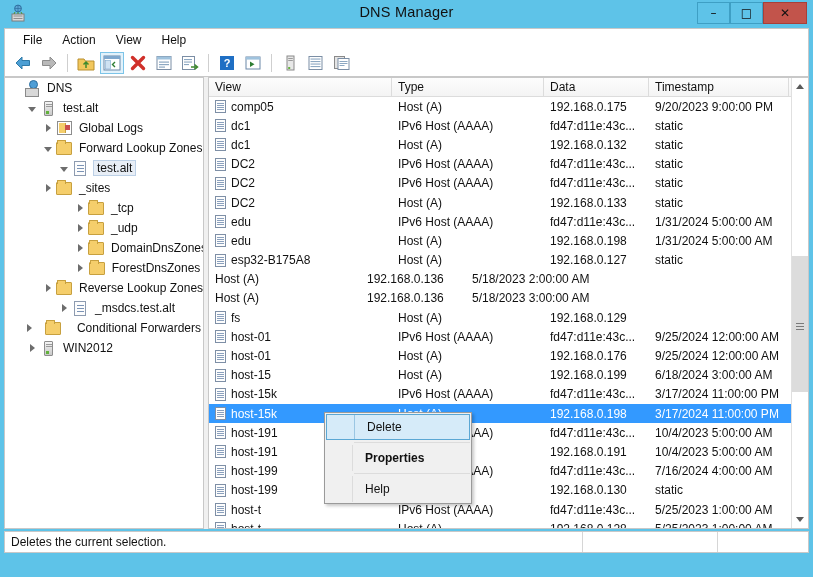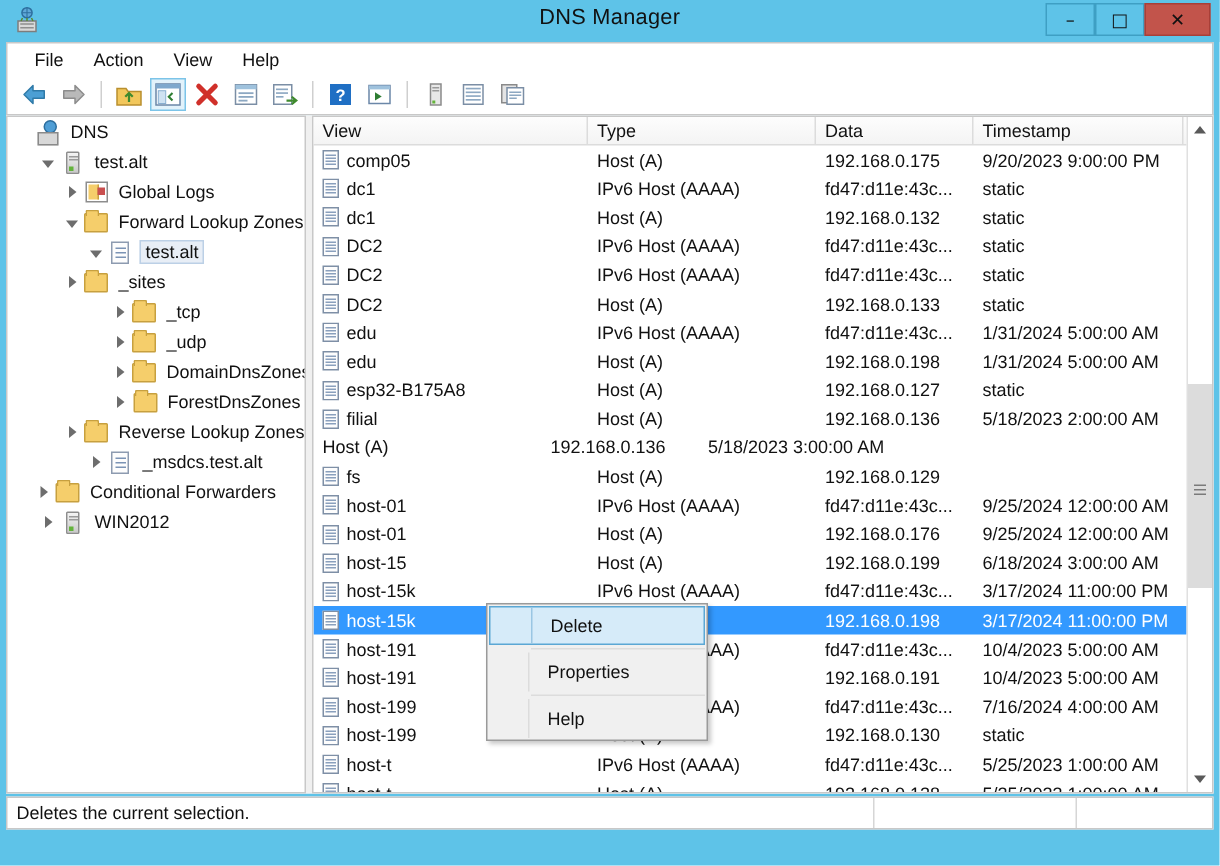--- a/index.html
+++ b/index.html
@@ -615,10 +615,6 @@
             <div class="cell" style="width: 140px;">static</div>
           </div>
           <div class="lrow">
-            <div class="cell name" style="width: 183px;">
-              <span class="rec-icon"></span>
-              <span>filial</span>
-            </div>
             <div class="cell" style="width: 152px;">Host (A)</div>
             <div class="cell" style="width: 105px;">192.168.0.136</div>
             <div class="cell" style="width: 140px;">5/18/2023 2:00:00 AM</div>

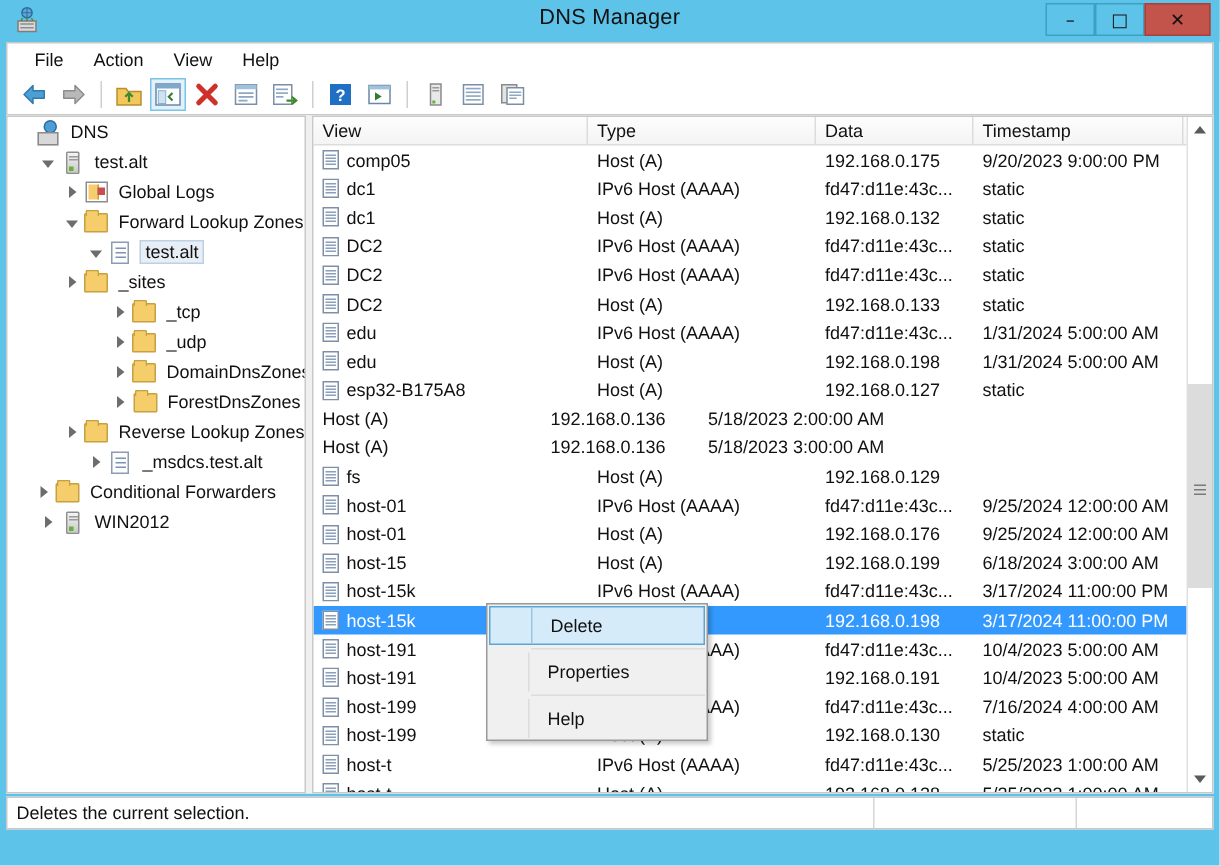--- a/index.html
+++ b/index.html
@@ -502,7 +502,7 @@
             </span>
             <span class="tlabel">_msdcs.test.alt</span>
           </div>
-          <div class="tnode" style="padding-left: 17px;">
+          <div class="tnode" style="padding-left: 17px; justify-content: space-between;">
             <span class="tw">
               <span class="arrow collapsed"></span>
             </span>

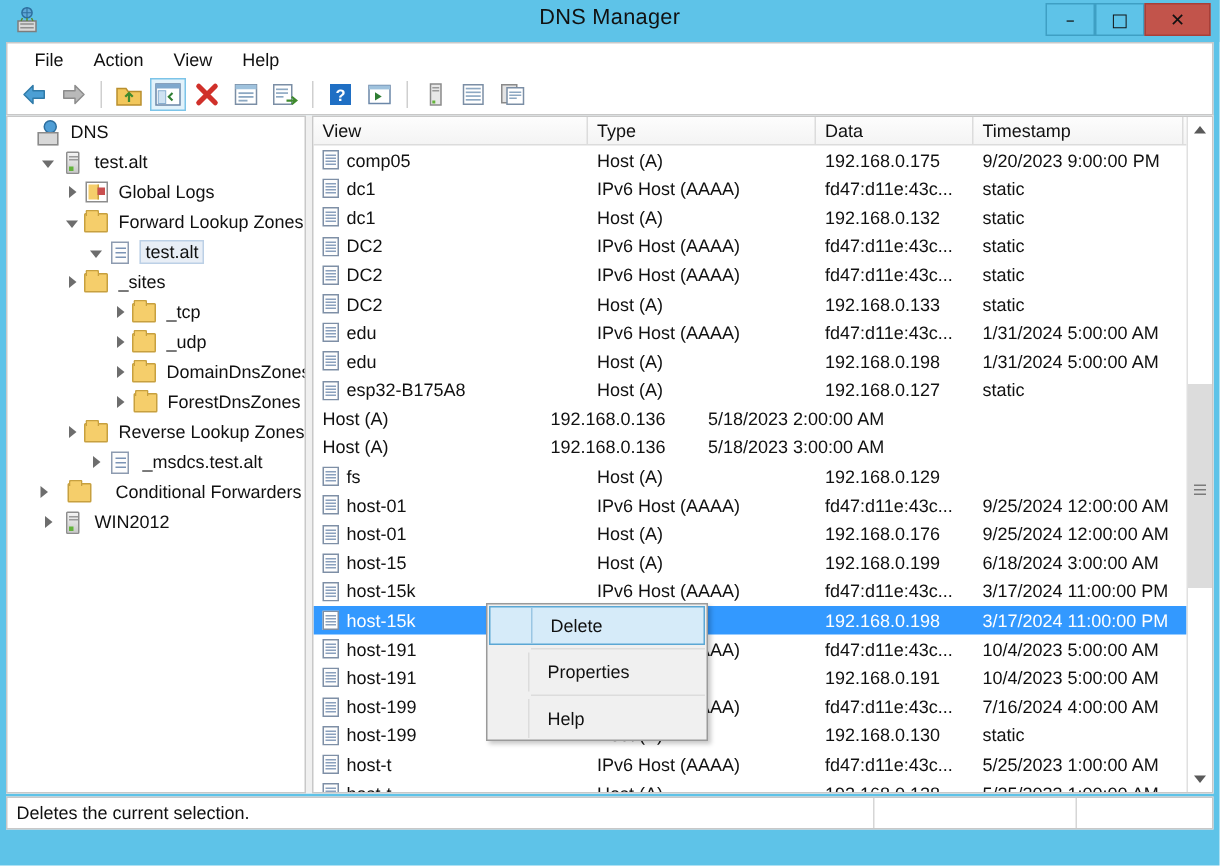--- a/index.html
+++ b/index.html
@@ -749,7 +749,7 @@
         </div>
       </div>
 
-      <div class="ctxmenu" id="ctxmenu" style="left:115px; top:324px; width:148px;">
+      <div class="ctxmenu" id="ctxmenu" style="left:115px; top:334px; width:148px;">
           <div class="ctx-item hover">
             <span class="gutter"></span>
             <span>Delete</span>

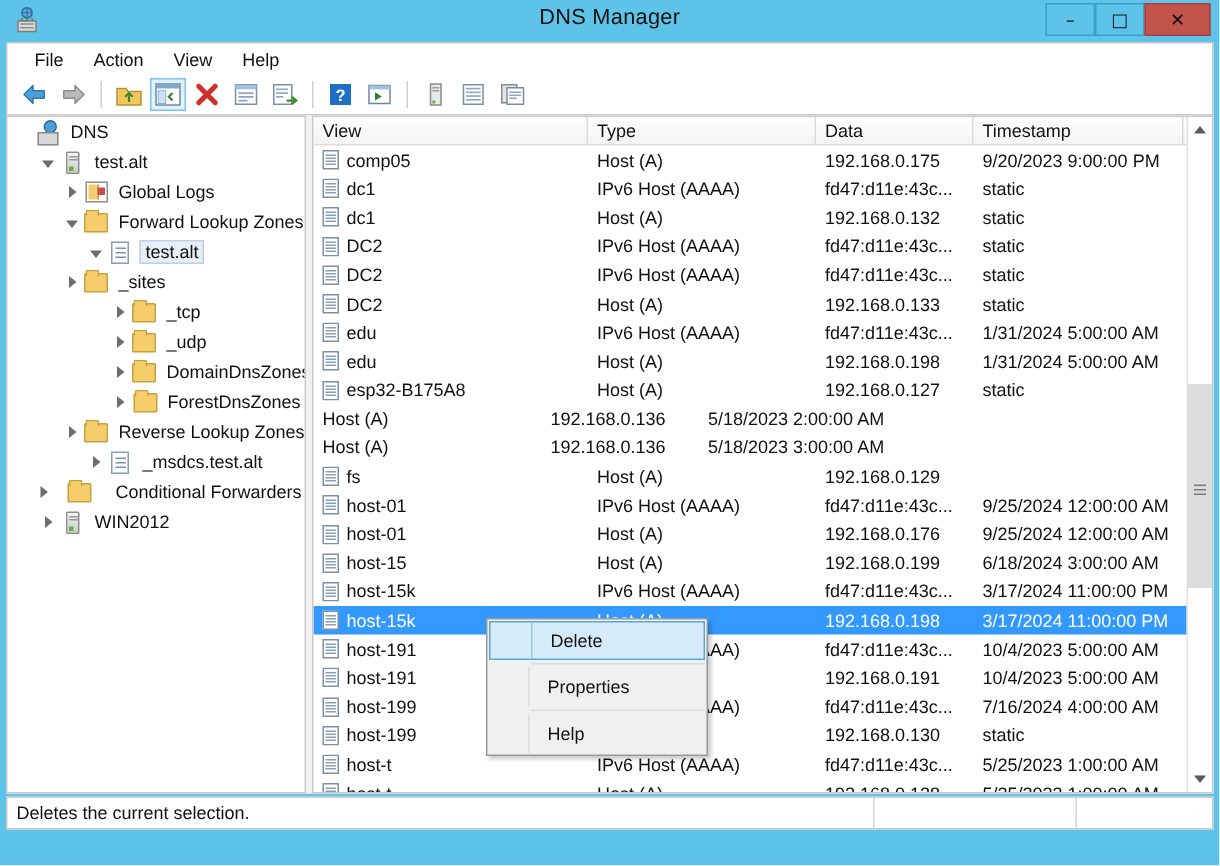--- a/index.html
+++ b/index.html
@@ -245,7 +245,7 @@
     height:26px;
   }
   .ctx-item.hover .gutter { border-right-color:#9ac6e3; }
-  .ctx-item.bold { font-weight:normal;text-align:center; }
+  .ctx-item.bold { font-weight:bold;text-align:center; }
   .ctx-sep { height:1px; background:#dcdcdc; margin:2px 1px 2px 29px; }
 
   

